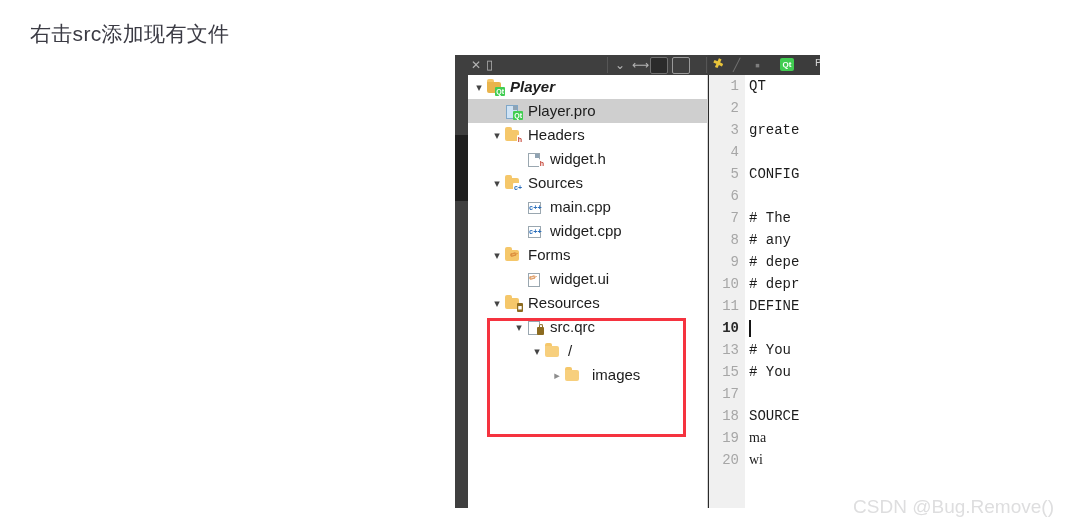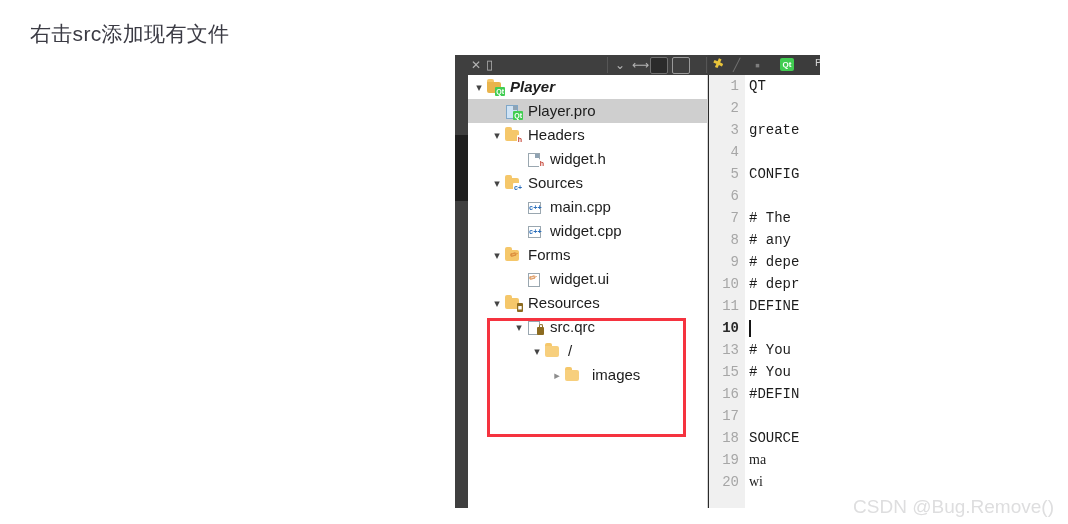--- a/index.html
+++ b/index.html
@@ -560,10 +560,6 @@
           <span class="ctext tk-cmt"># You</span>
         </div>
       <div class="cline">
-          <span class="lnum">16</span>
-          <span class="ctext tk-cmt">#DEFIN</span>
-        </div>
-      <div class="cline">
           <span class="lnum">17</span>
           <span class="ctext tk-plain"></span>
         </div>

